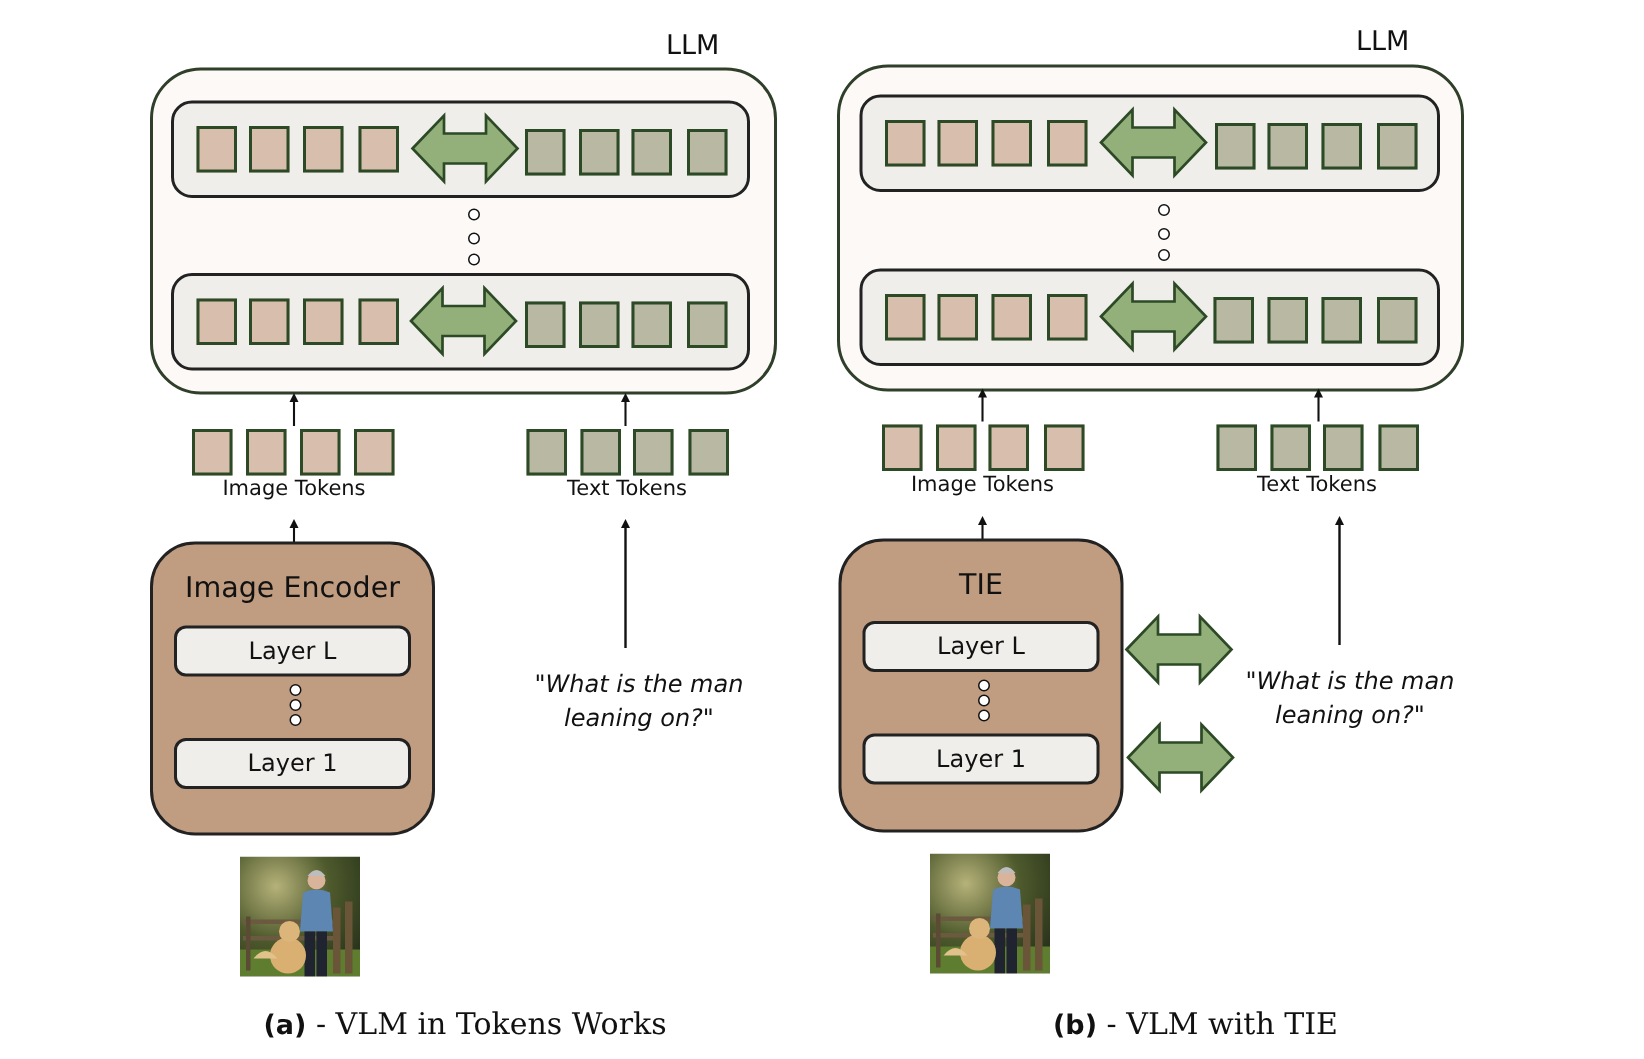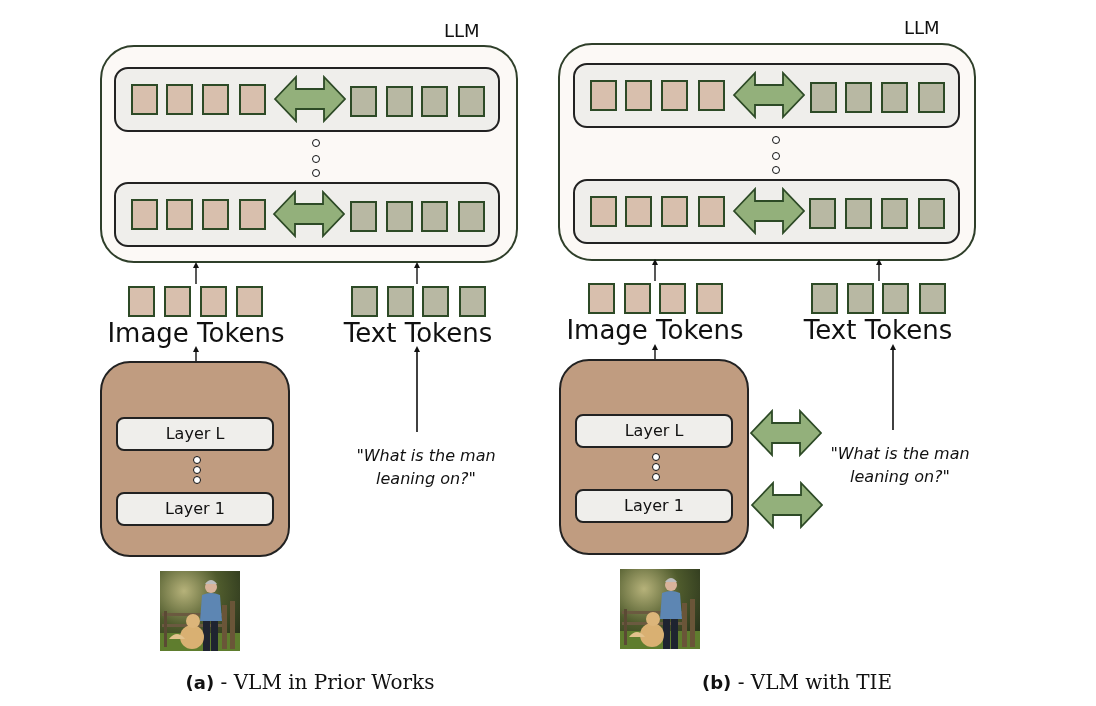--- a/index.html
+++ b/index.html
@@ -10,7 +10,7 @@
   .tok.img{background:#d8bfad;}
   .tok.txt{background:#b8b8a3;}
   .dot{position:absolute;width:8px;height:8px;border:1.6px solid #111;border-radius:50%;background:#fff;box-sizing:border-box;}
-  .label{position:absolute;font-size:26px;color:#111;white-space:nowrap;transform:translateX(-50%);}
+  .label{position:absolute;font-size:14px;color:#111;white-space:nowrap;transform:translateX(-50%);}
   .llm-label{position:absolute;font-size:18px;color:#111;}
   .encoder{position:absolute;border:2px solid #222;border-radius:30px;background:#c09c80;box-sizing:border-box;}
   .enc-title{position:absolute;left:0;right:0;text-align:center;font-size:19px;color:#111;}

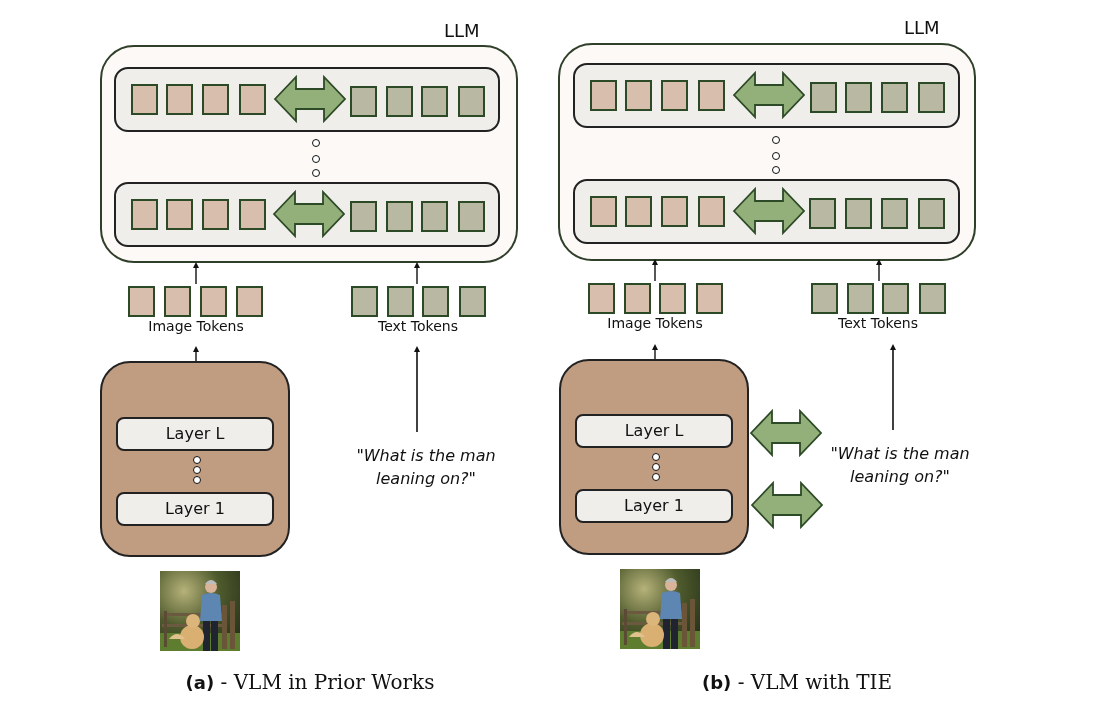--- a/index.html
+++ b/index.html
@@ -89,6 +89,7 @@
     </svg>
 
   <div class="encoder" style="left: 100px; top: 361px; width: 190px; height: 196px; background: rgb(192, 156, 128);">
+    <div class="enc-title" style="top:18px">Image Encoder</div>
     <div class="enc-layer" style="top: 54px; background: rgb(239, 238, 235);">Layer L</div>
     <div class="dot" style="left:91px;top:93px"></div>
     <div class="dot" style="left:91px;top:103px"></div>

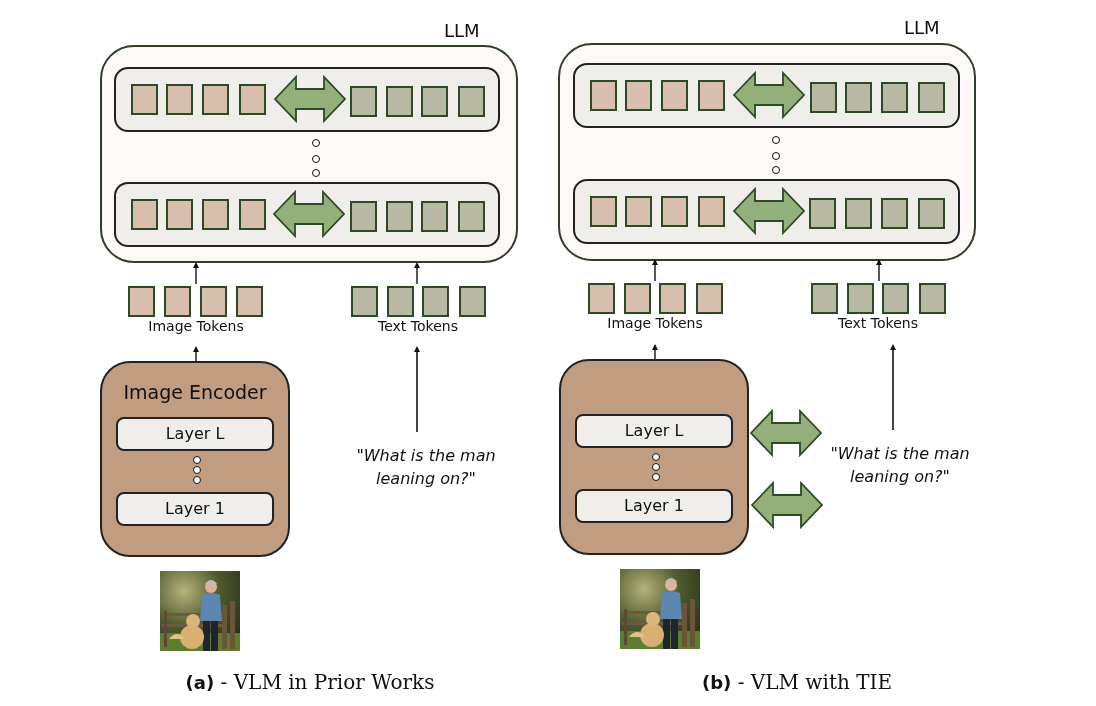--- a/index.html
+++ b/index.html
@@ -197,6 +197,7 @@
     </svg>
 
   <div class="encoder" style="left: 559px; top: 359px; width: 190px; height: 196px; background: rgb(192, 156, 128);">
+    <div class="enc-title" style="top:18px">TIE</div>
     <div class="enc-layer" style="top: 53px; background: rgb(239, 238, 235);">Layer L</div>
     <div class="dot" style="left:91px;top:92px"></div>
     <div class="dot" style="left:91px;top:102px"></div>

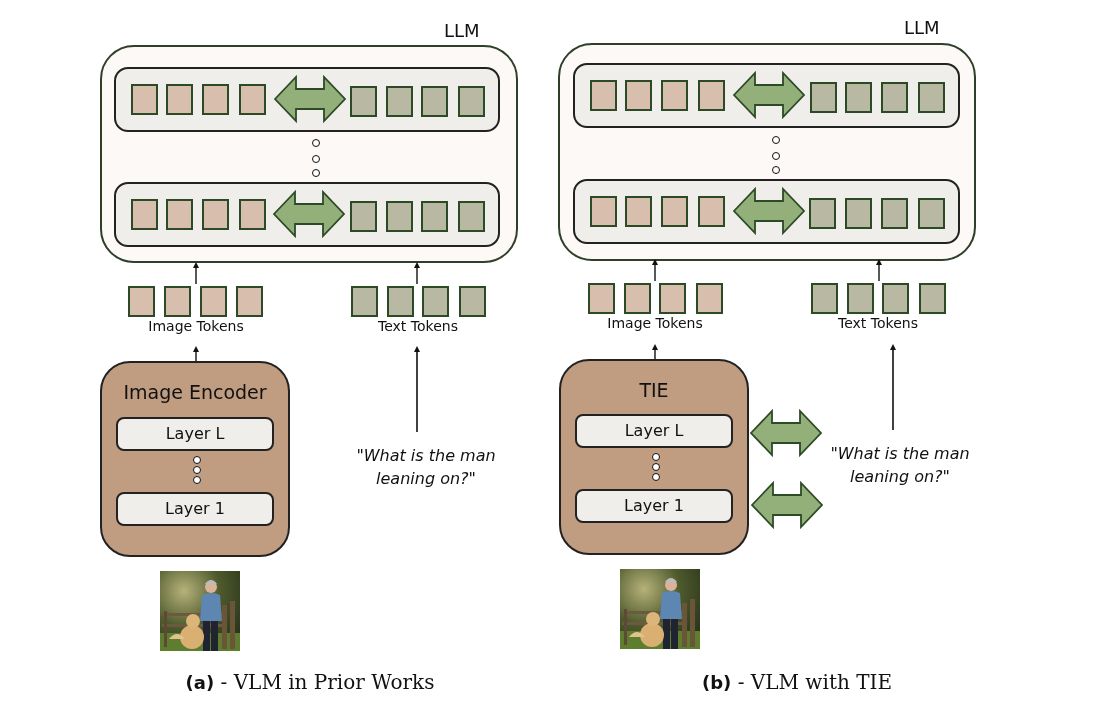--- a/index.html
+++ b/index.html
@@ -129,7 +129,7 @@
     </svg>
   </div>
 
-  <div class="caption" style="left:310px;top:670px"><b>(a)</b><span> - VLM in Prior Works</span></div>
+  <div class="caption" style="left:310px;top:670px"><b>(a)</b><span> - VLM in Tokens Works</span></div>
 </div>
 
 <div>

